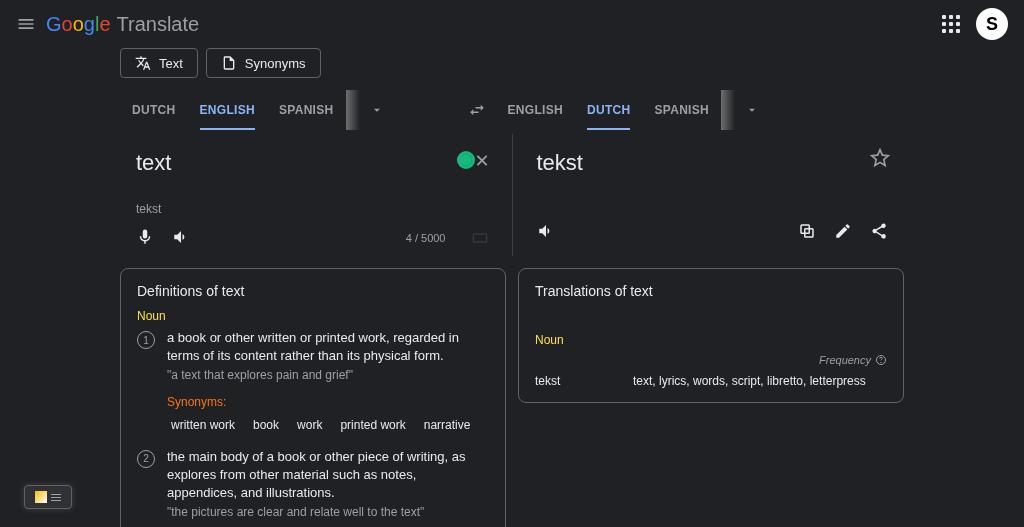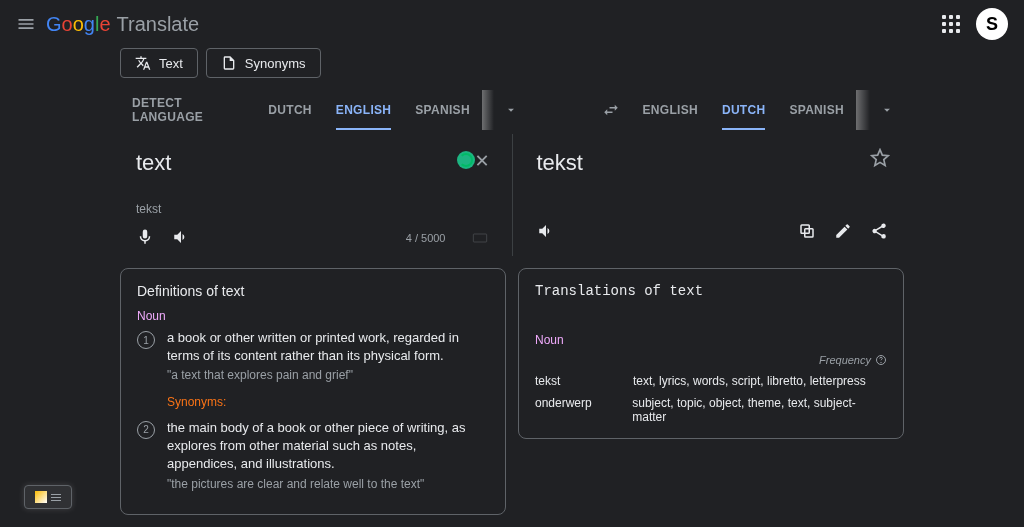--- a/index.html
+++ b/index.html
@@ -148,7 +148,6 @@
 
   <div class="lang-bar">
     <div class="lang-group">
-      <div class="lang-item">DETECT LANGUAGE</div>
       <div class="lang-item">DUTCH</div>
       <div class="lang-item active">ENGLISH</div>
       <div class="lang-item">SPANISH</div>

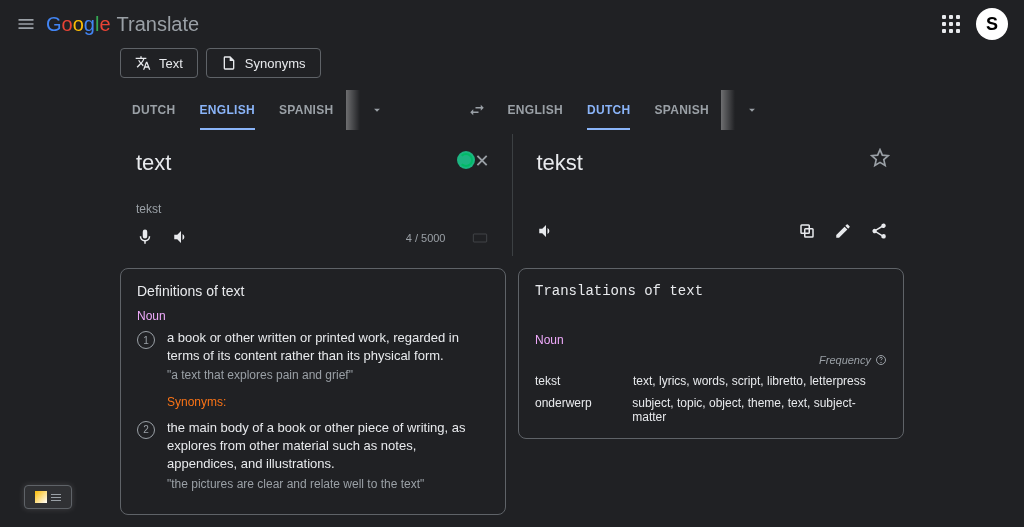--- a/index.html
+++ b/index.html
@@ -75,7 +75,7 @@
   .syn-label { font-size:12px; color:#f97316; margin-top:10px;}
   .syn-row { display:flex; flex-wrap:wrap; gap:18px; margin-top:6px; margin-bottom:6px; padding-left:4px;}
   .syn-row span { font-size:12px; color:#e8eaed;}
-  .trans-head { display:flex; justify-content:space-between; align-items:center;font-family:Liberation Mono, monospace;}
+  .trans-head { display:flex; justify-content:space-between; align-items:center;}
   .freq { font-size:11px; color:#9aa0a6; font-style:italic; display:flex; align-items:center; gap:4px;margin-top:45px;}
   .trans-row { display:flex; gap:28px; margin-top:8px; font-size:12px;}
   .trans-row .word { color:#e8eaed; width:70px;}

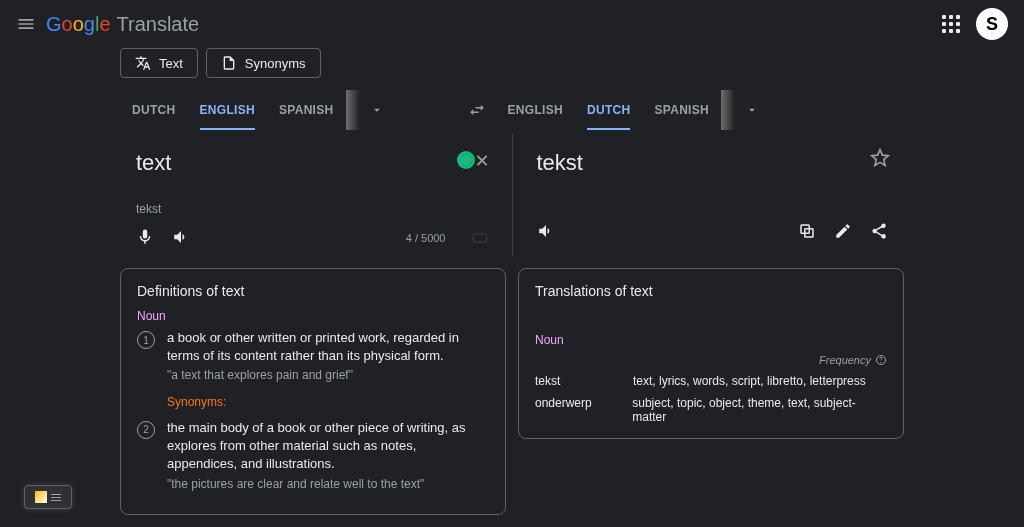--- a/index.html
+++ b/index.html
@@ -67,7 +67,7 @@
   .info-box.defs { flex:1;}
   .info-box.trans { flex:1;}
   .info-title { font-size:14px; color:#e8eaed; margin-bottom:10px;}
-  .pos { font-size:12px; color:#f0abfc; margin:10px 0 6px 0;}
+  .pos { font-size:12px; color:#fde047; margin:10px 0 6px 0;}
   .def-row { display:flex; gap:12px; margin-bottom:8px;}
   .num-circle { width:18px; height:18px; border:1px solid #9aa0a6; border-radius:50%; display:flex; align-items:center; justify-content:center; font-size:10px; color:#9aa0a6; flex-shrink:0; margin-top:2px;}
   .def-body { font-size:13px; color:#e8eaed; line-height:1.4;}

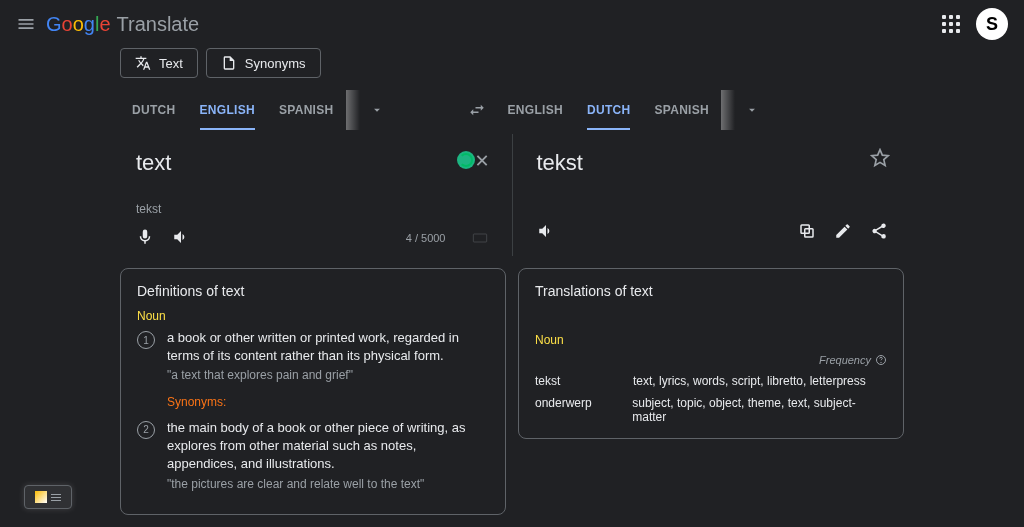--- a/index.html
+++ b/index.html
@@ -288,10 +288,6 @@
         <div class="word">tekst</div>
         <div class="syns">text, lyrics, words, script, libretto, letterpress</div>
       </div>
-      <div class="trans-row">
-        <div class="word">onderwerp</div>
-        <div class="syns">subject, topic, object, theme, text, subject-matter</div>
-      </div>
     </div>
   </div>
 </div>

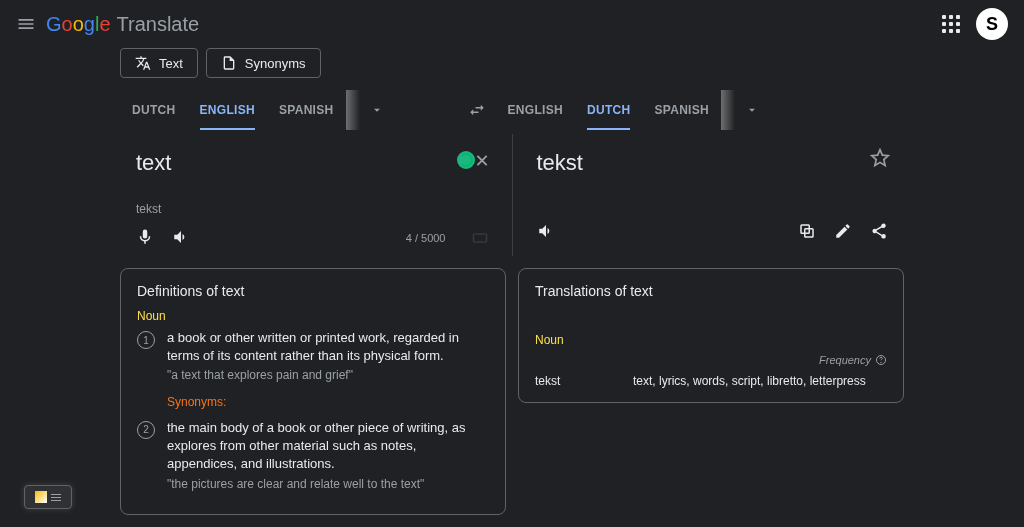--- a/index.html
+++ b/index.html
@@ -255,6 +255,13 @@
           <div>a book or other written or printed work, regarded in terms of its content rather than its physical form.</div>
           <div class="example">"a text that explores pain and grief"</div>
           <div class="syn-label">Synonyms:</div>
+          <div class="syn-row">
+            <span>written work</span>
+            <span>book</span>
+            <span>work</span>
+            <span>printed work</span>
+            <span>narrative</span>
+          </div>
         </div>
       </div>
 

